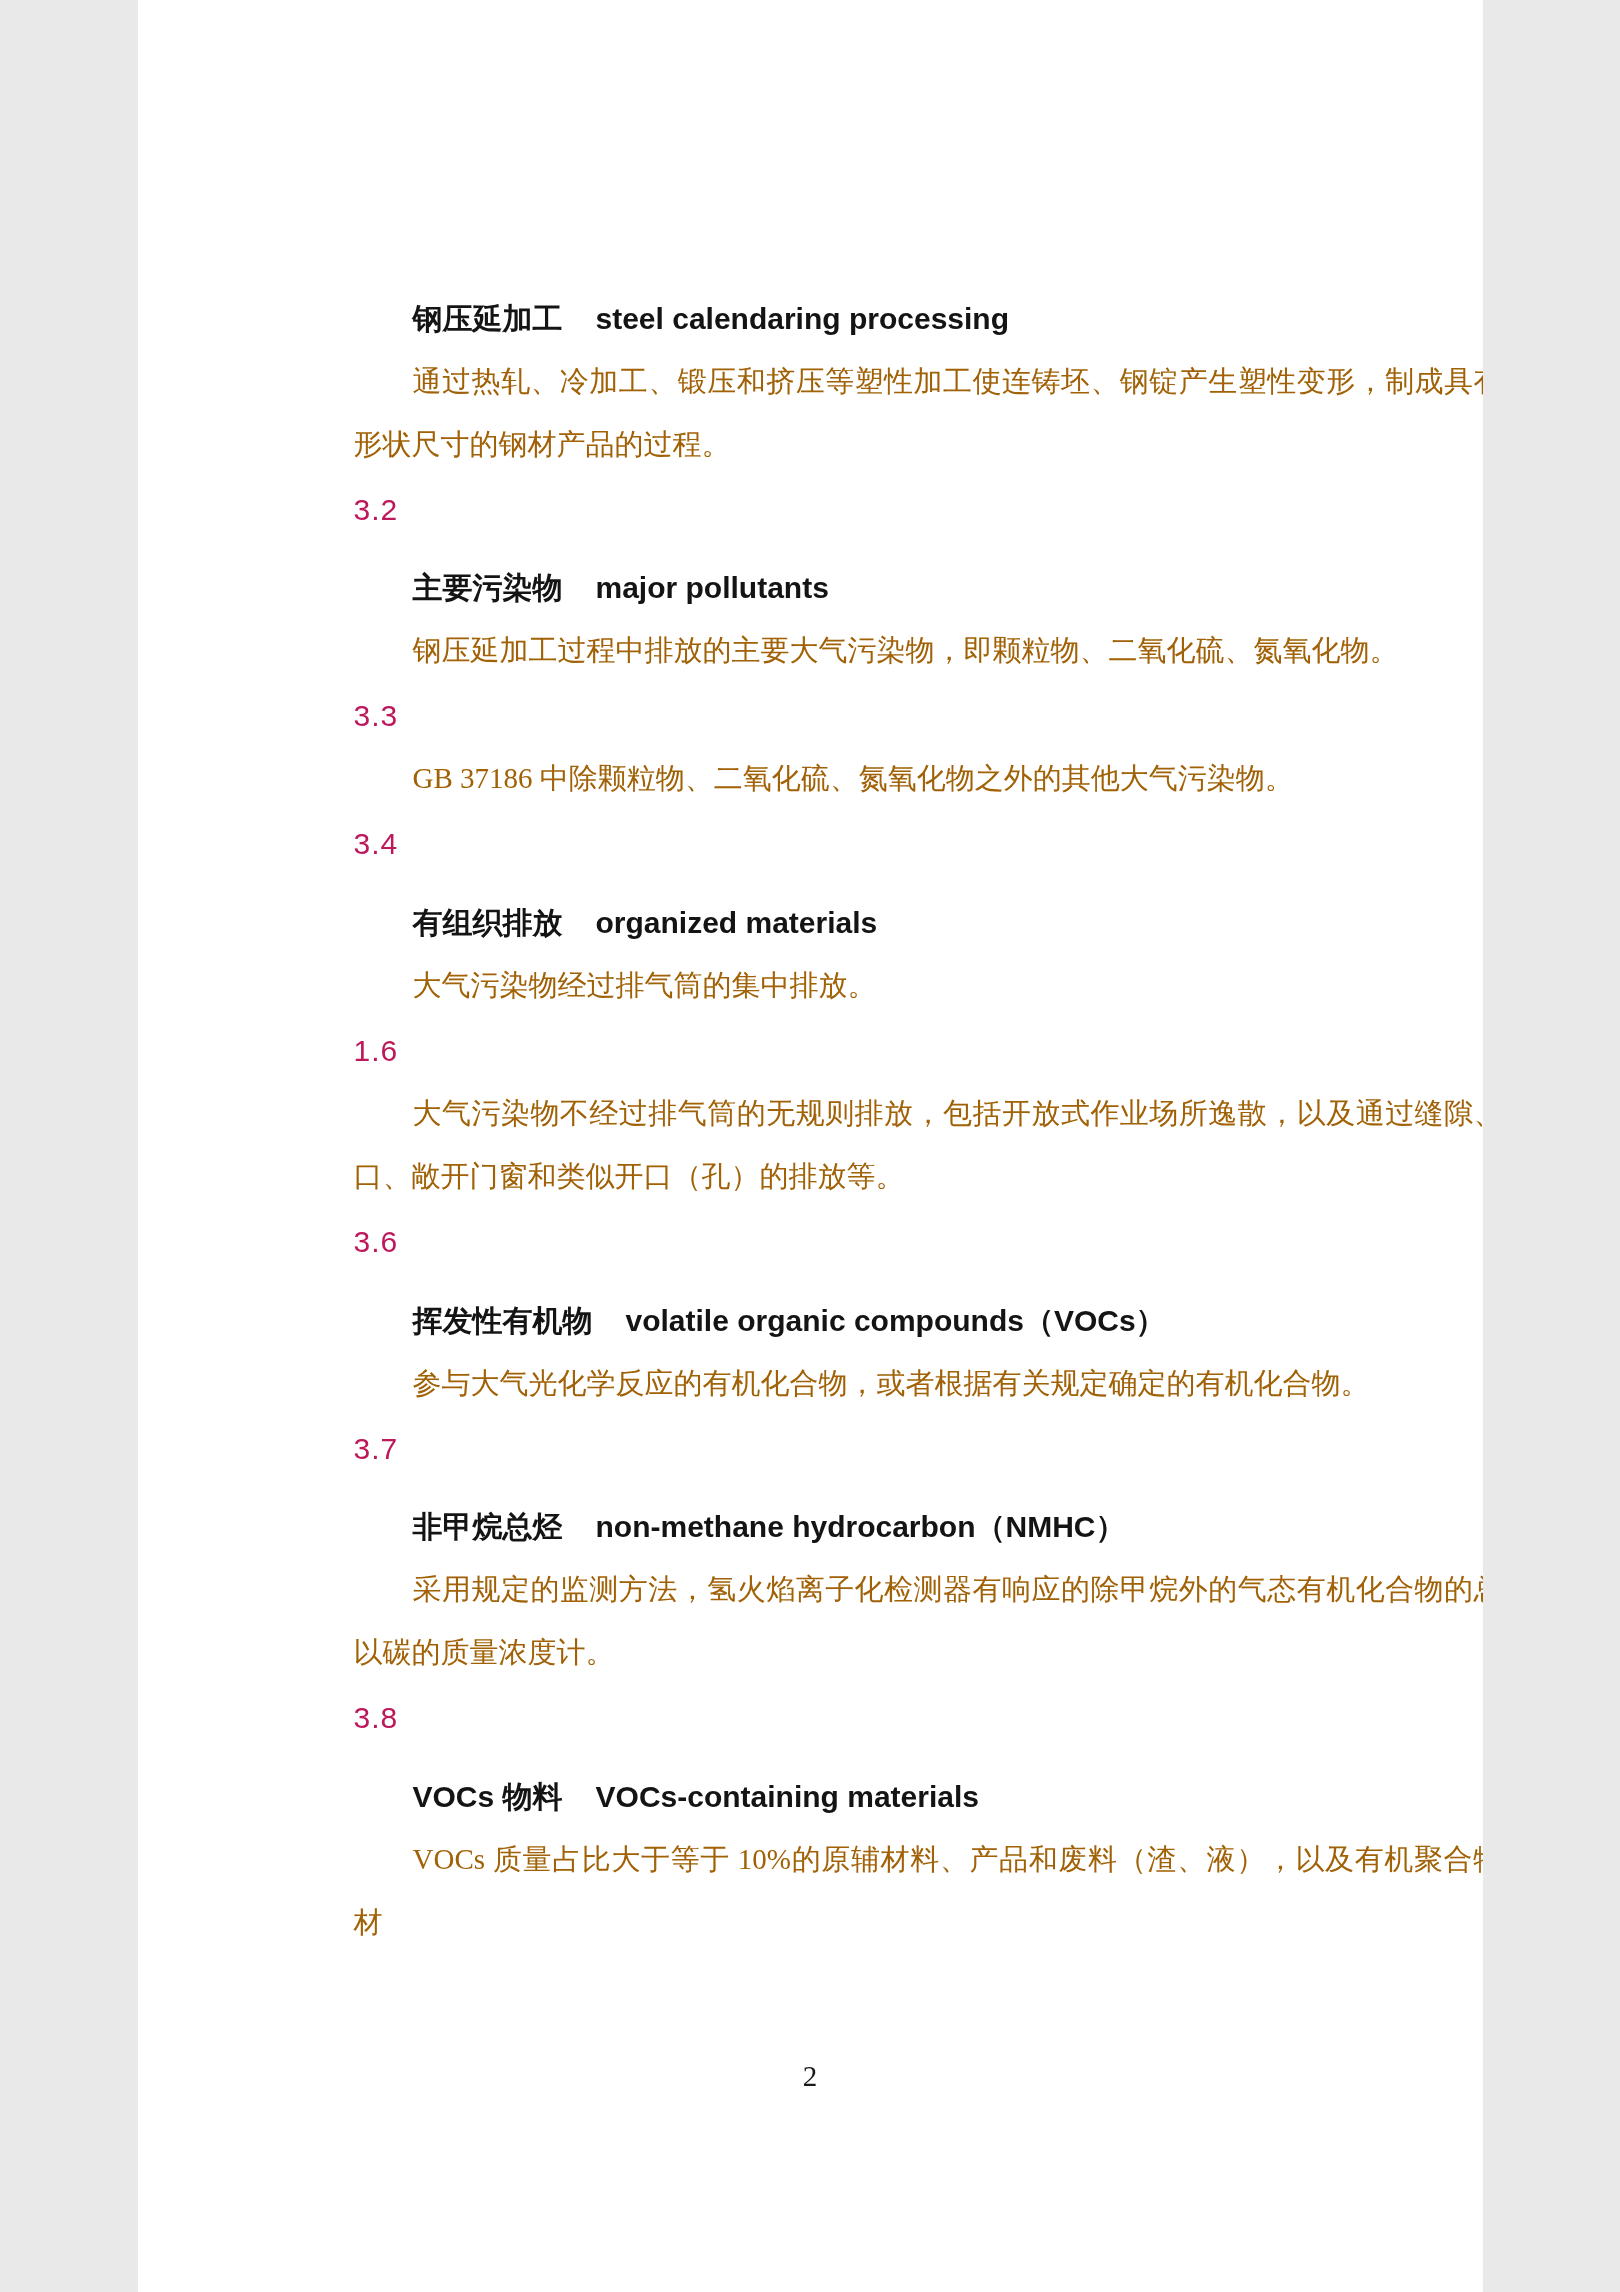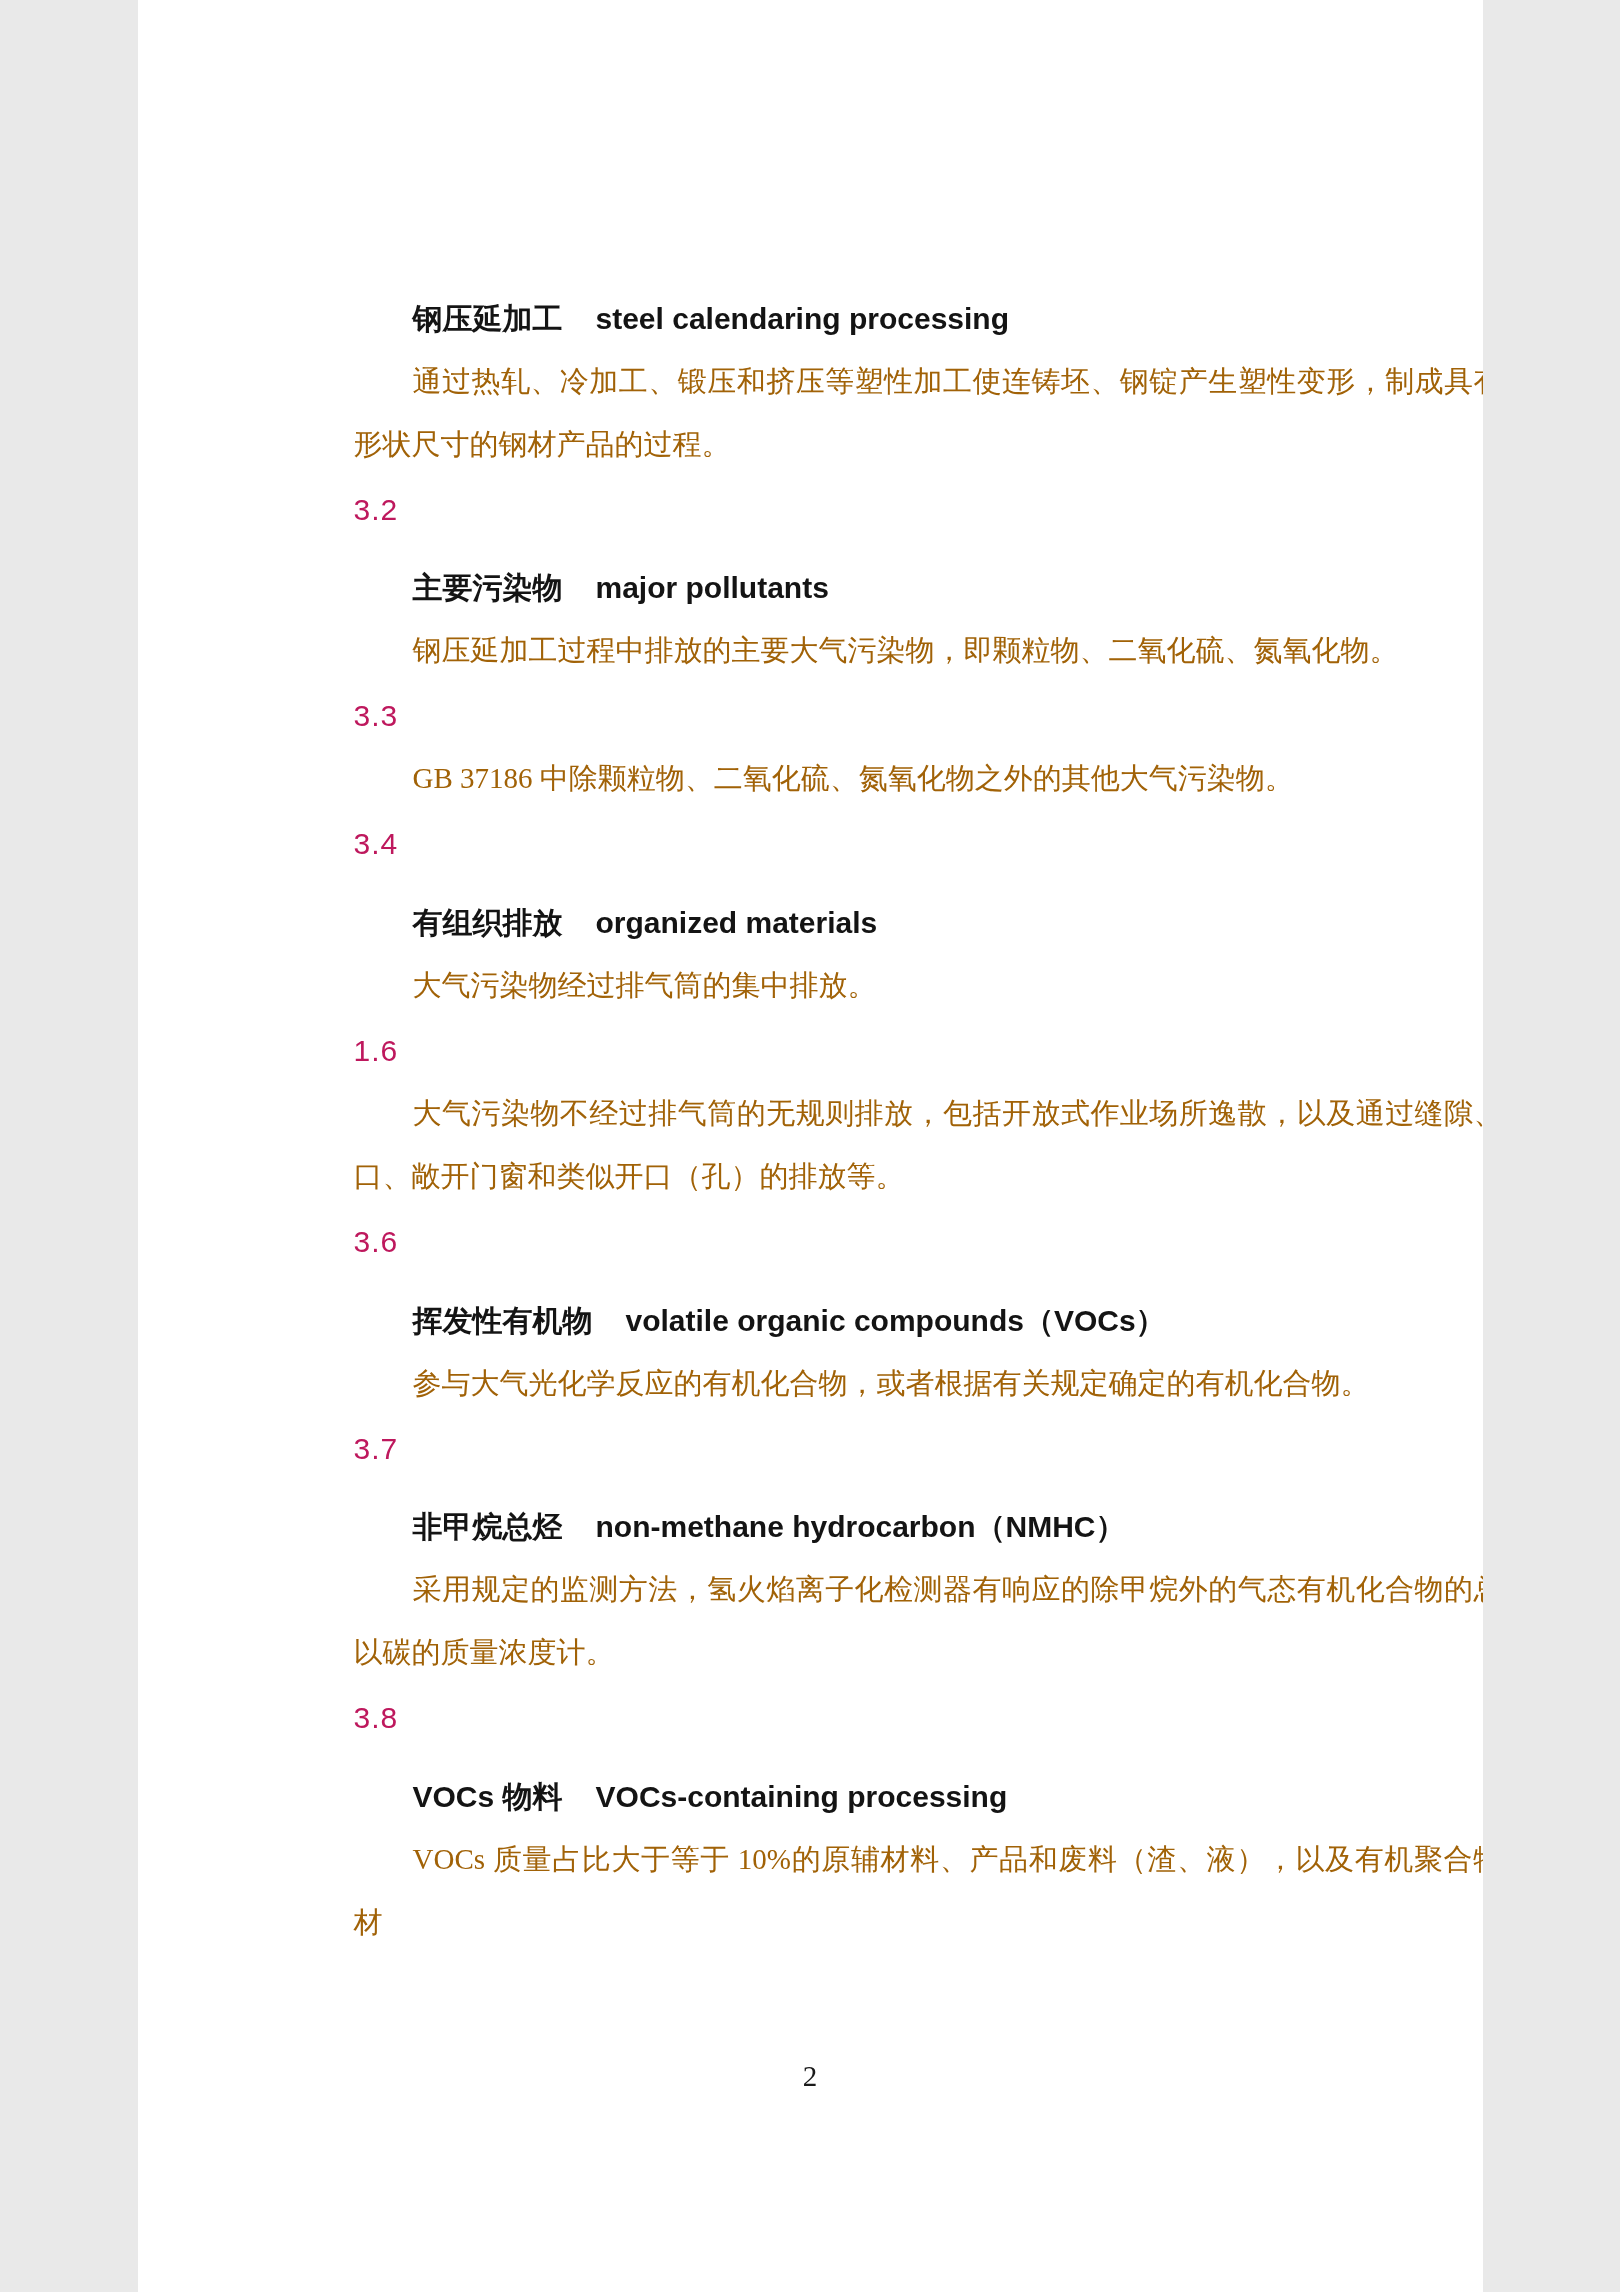--- a/index.html
+++ b/index.html
@@ -97,7 +97,7 @@
 
     <section>
       <p class="sec-num">3.8</p>
-      <p class="sec-head"><span class="term-zh">VOCs 物料</span><span class="term-en">VOCs-containing processing</span></p>
+      <p class="sec-head"><span class="term-zh">VOCs 物料</span><span class="term-en">VOCs-containing materials</span></p>
       <p class="sec-def">VOCs 质量占比大于等于 10%的原辅材料、产品和废料（渣、液），以及有机聚合物原辅材</p>
     </section>
 

